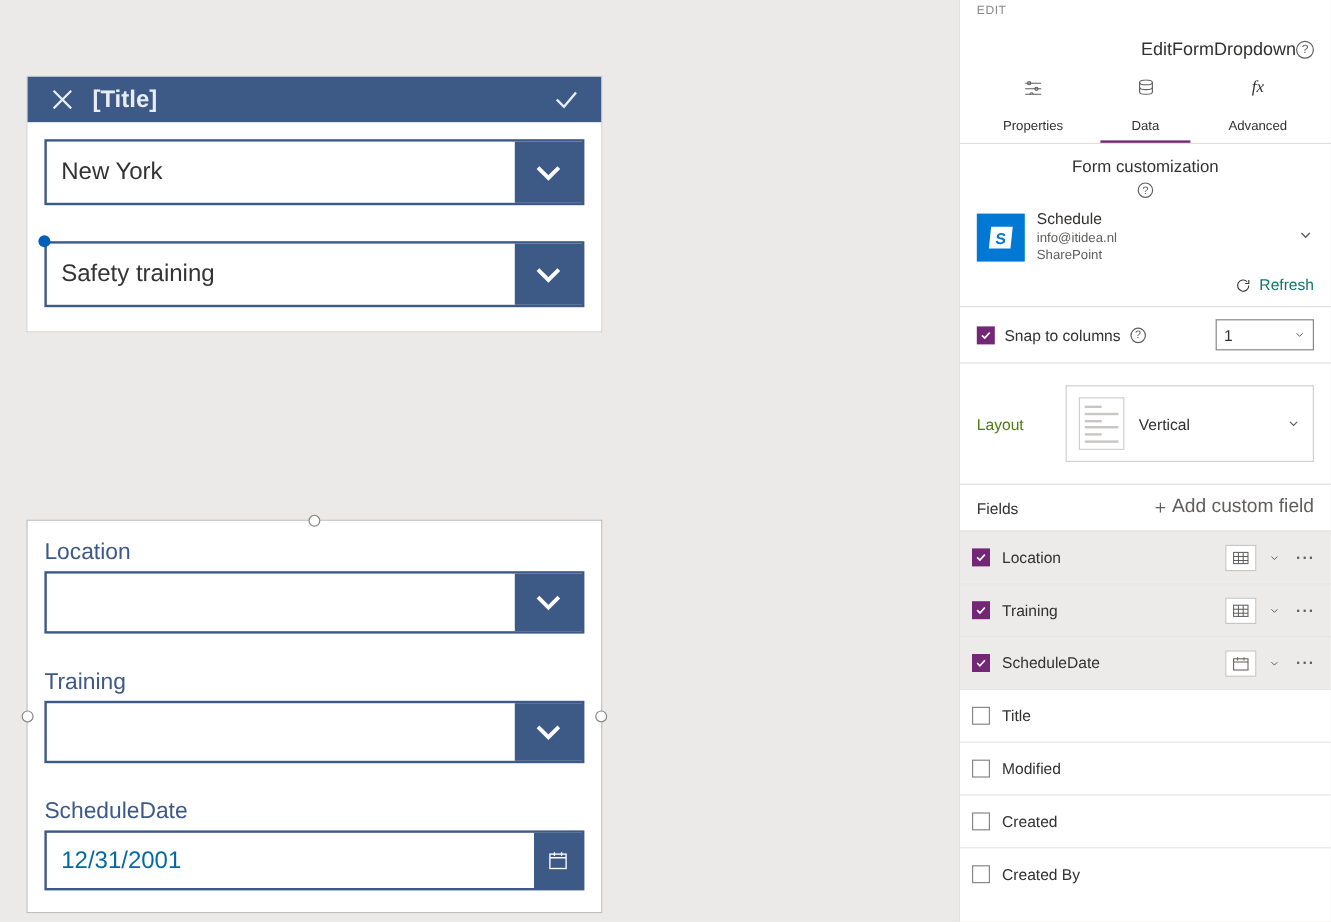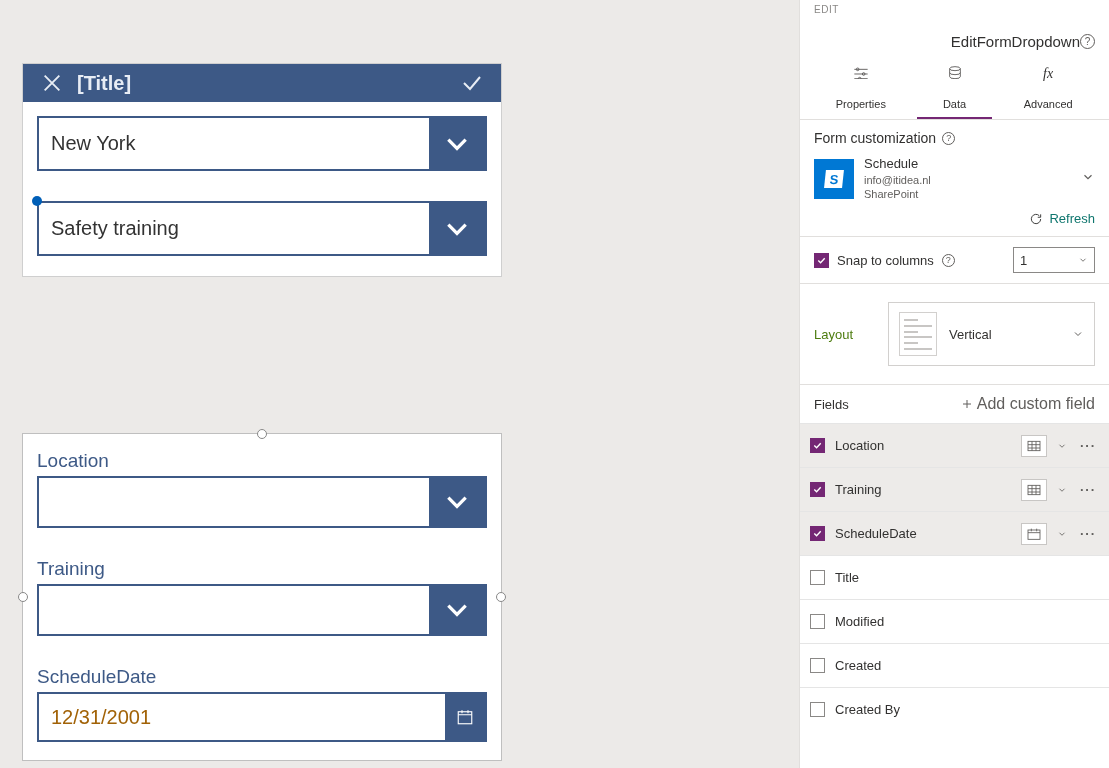--- a/index.html
+++ b/index.html
@@ -57,7 +57,7 @@
   .tab .fx { font-style: italic; font-family: Georgia, serif; font-size: 14px; }
 
   .section { border-top: 1px solid #e1dfdd; padding: 10px 14px; }
-  .sec-title { display: flex; align-items: center; gap: 6px; color: #323130; font-size: 14px; }
+  .sec-title { display: flex; align-items: center; gap: 6px; color: #323130; font-size: 14px; flex-direction: column; }
 
   .ds-row { display: flex; align-items: center; gap: 10px; margin-top: 10px; }
   .sp-logo { width: 40px; height: 40px; background: #0078d4; display: flex; align-items: center; justify-content: center; }

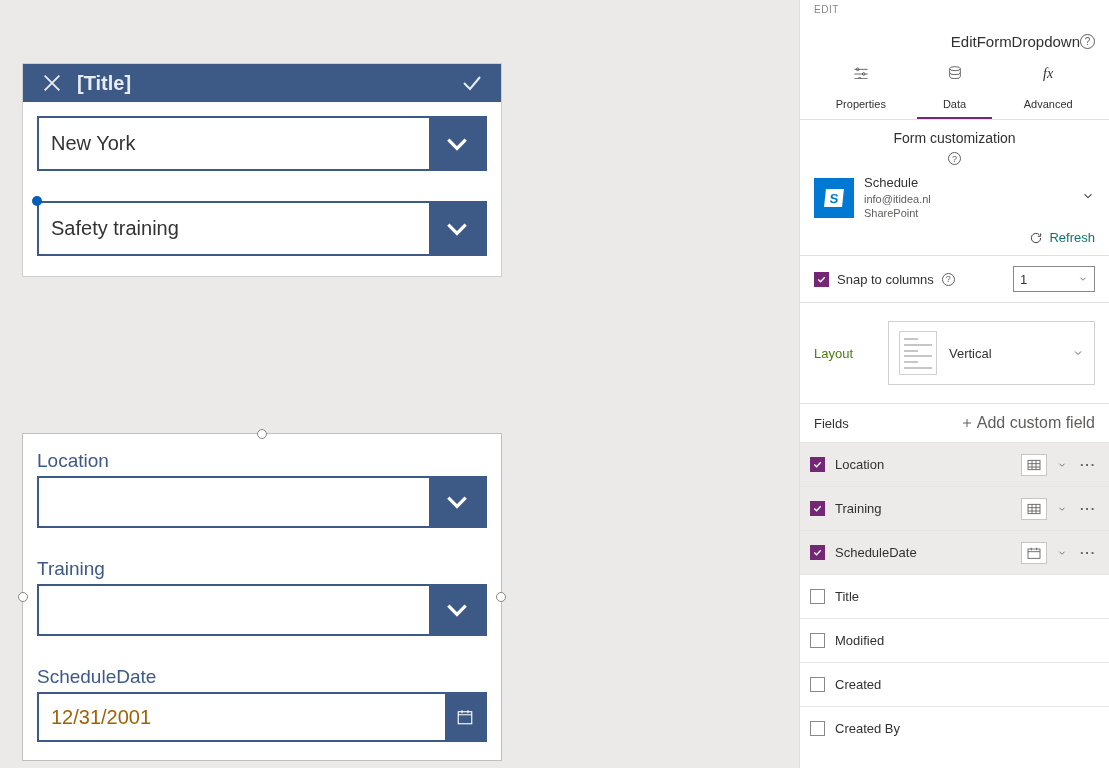--- a/index.html
+++ b/index.html
@@ -37,7 +37,7 @@
   .fld-lbl { font-size: 19px; color: #3d5986; margin: 6px 0 4px 0; font-weight: 400; }
   .dd-field.small { height: 52px; }
   .date-field { border: 2px solid #3d5986; height: 50px; display: flex; align-items: stretch; }
-  .date-text { flex: 1; display: flex; align-items: center; padding: 0 12px; font-size: 20px; color: #a16207; }
+  .date-text { flex: 1; display: flex; align-items: center; padding: 0 12px; font-size: 20px; color: #0369a1; }
   .date-btn { width: 40px; background: #3d5986; display: flex; align-items: center; justify-content: center; }
   .date-btn svg { width: 18px; height: 18px; }
 

